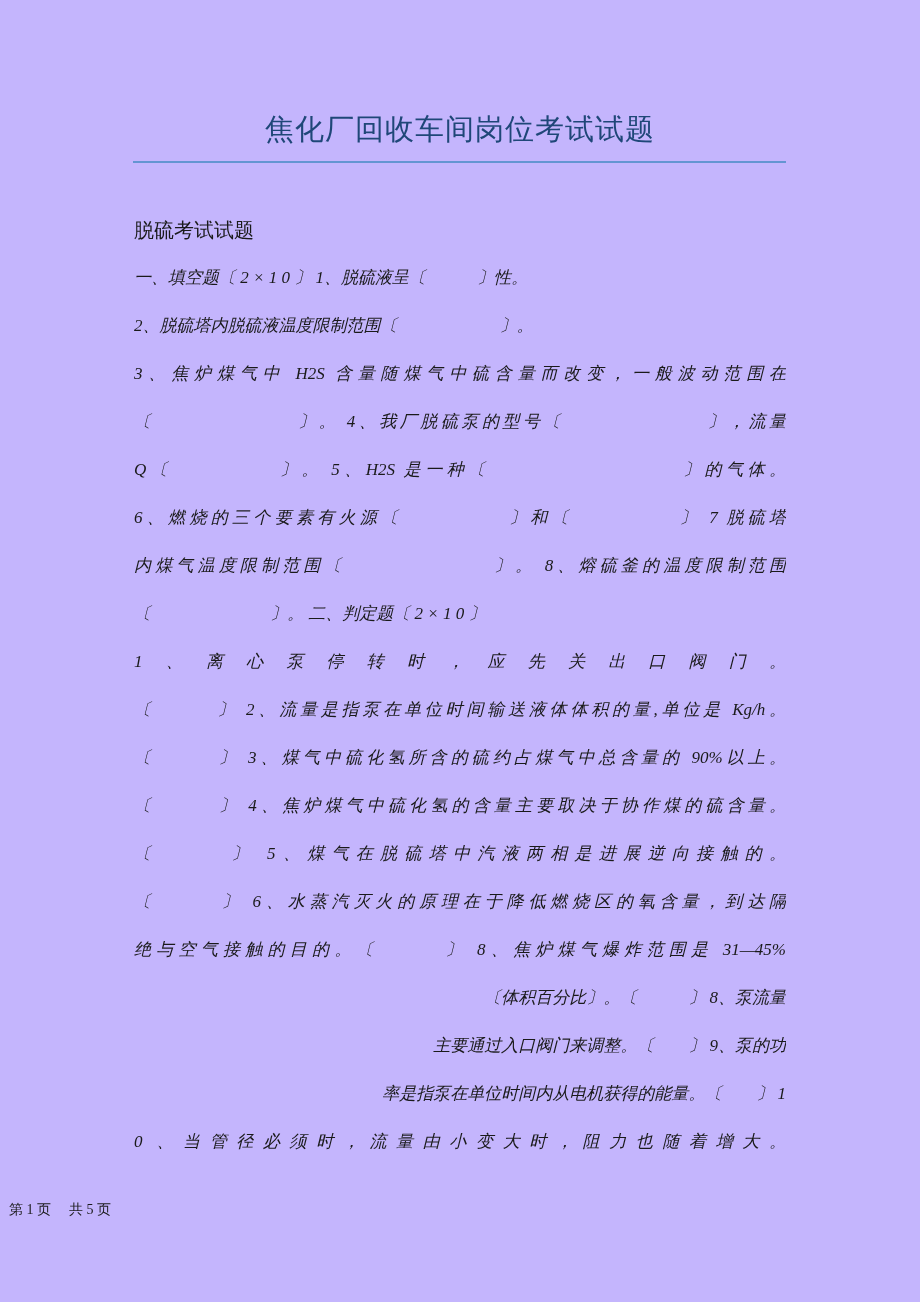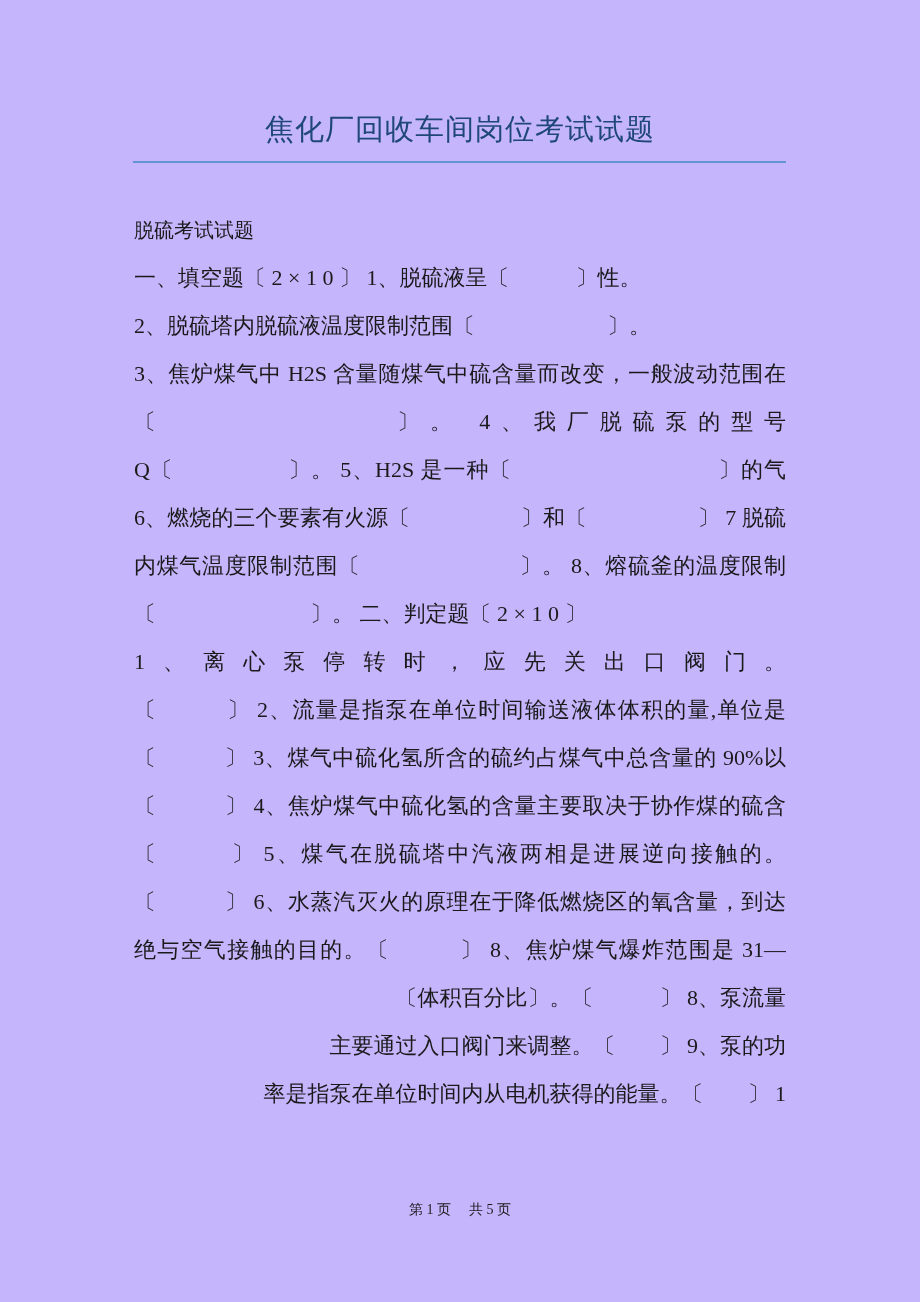--- a/index.html
+++ b/index.html
@@ -52,9 +52,10 @@
   .line {
     height: 48px;
     line-height: 48px;
-    font-size: 22px;
+    font-size: 17px;
     overflow: hidden;
     white-space: nowrap;
+    font-style: italic;
   }
   .line.fill {
     white-space: normal;

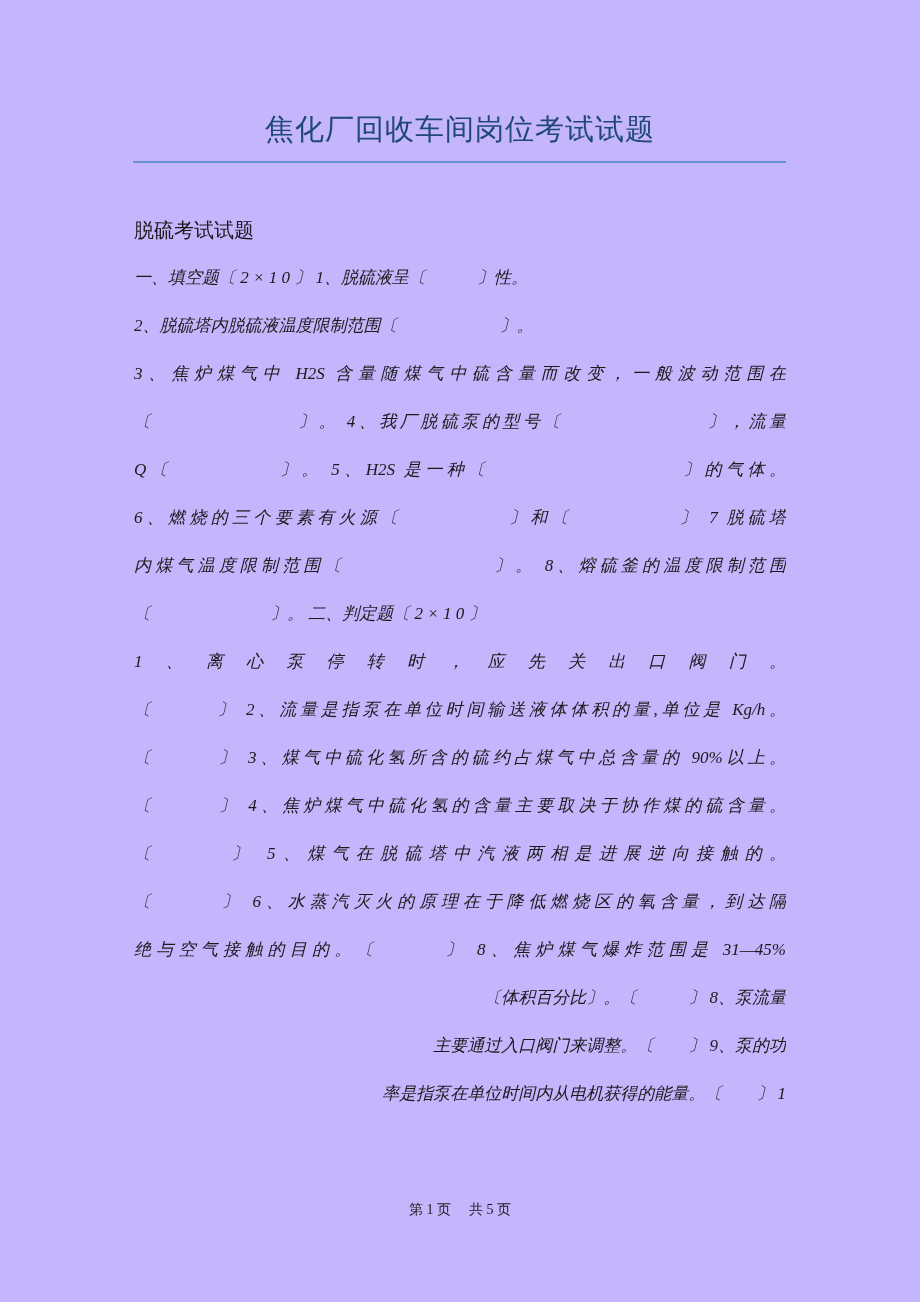--- a/index.html
+++ b/index.html
@@ -122,6 +122,7 @@
       <span>〔　　〕 1</span>
     </div>
 
+    <div class="line fill">0 、当管径必须时，流量由小变大时，阻力也随着增大。</div>
   </div>
 
   <div class="page-footer">

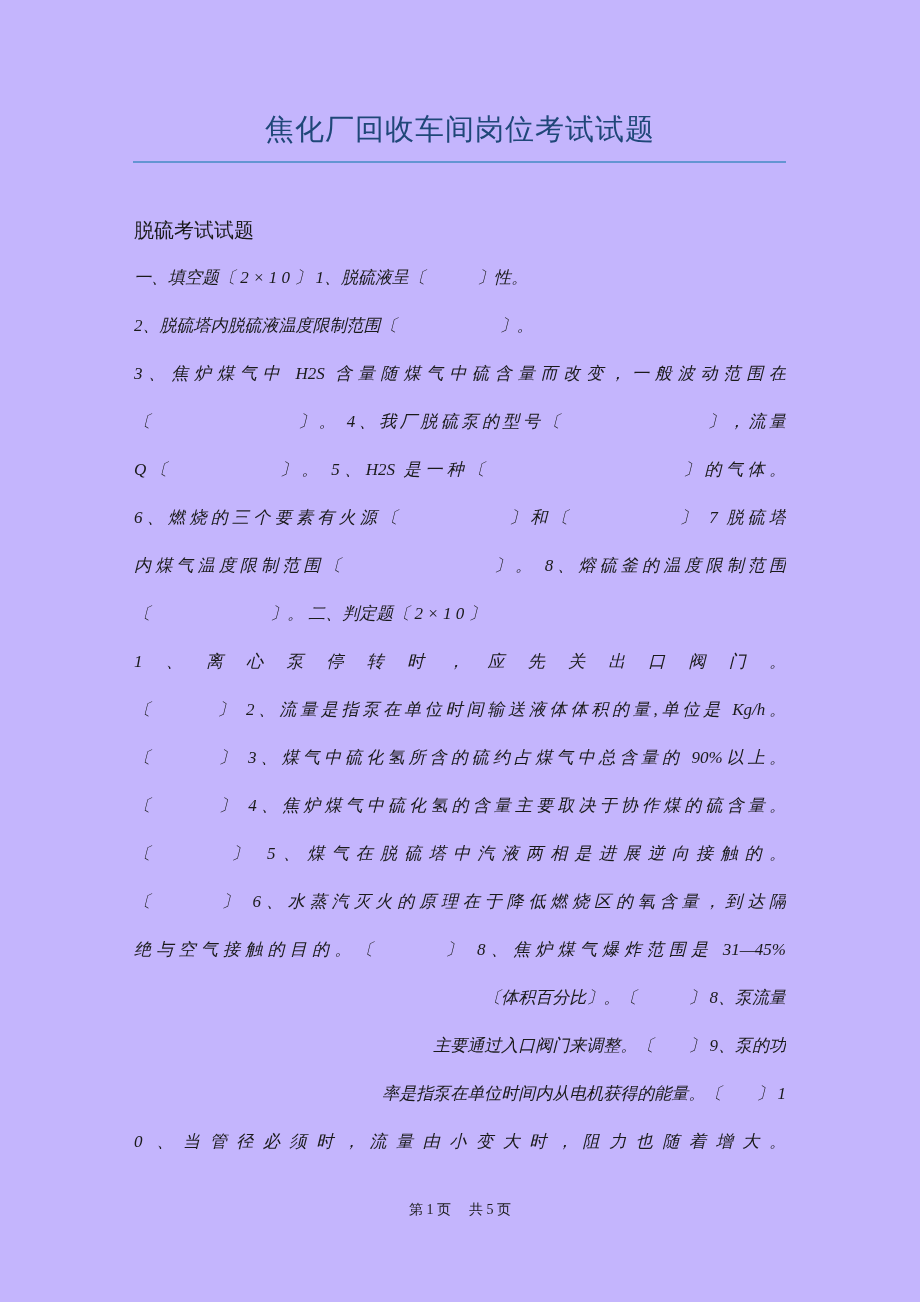--- a/index.html
+++ b/index.html
@@ -75,7 +75,7 @@
     width: 100%;
     height: 28px;
     line-height: 28px;
-    text-align: center;
+    text-align: left;
     font-size: 14px;
     color: #1a1a1a;
   }

